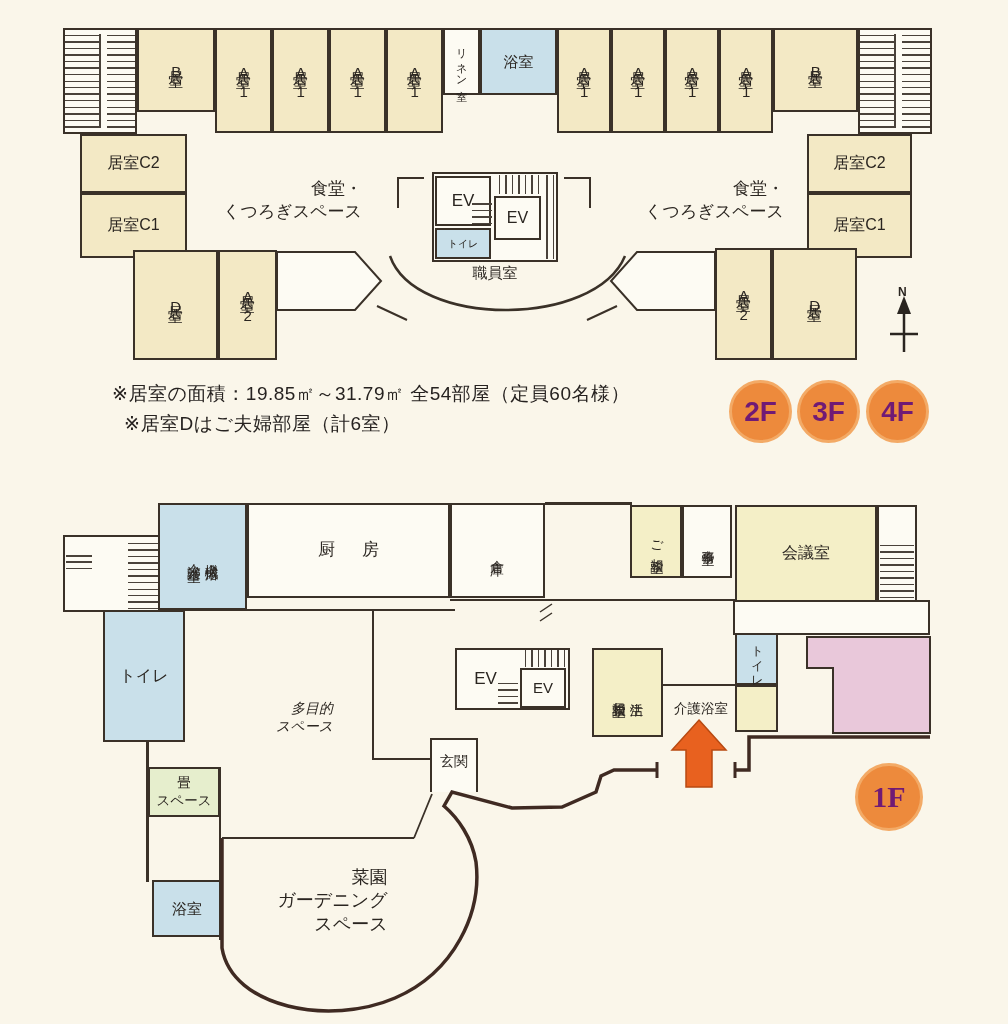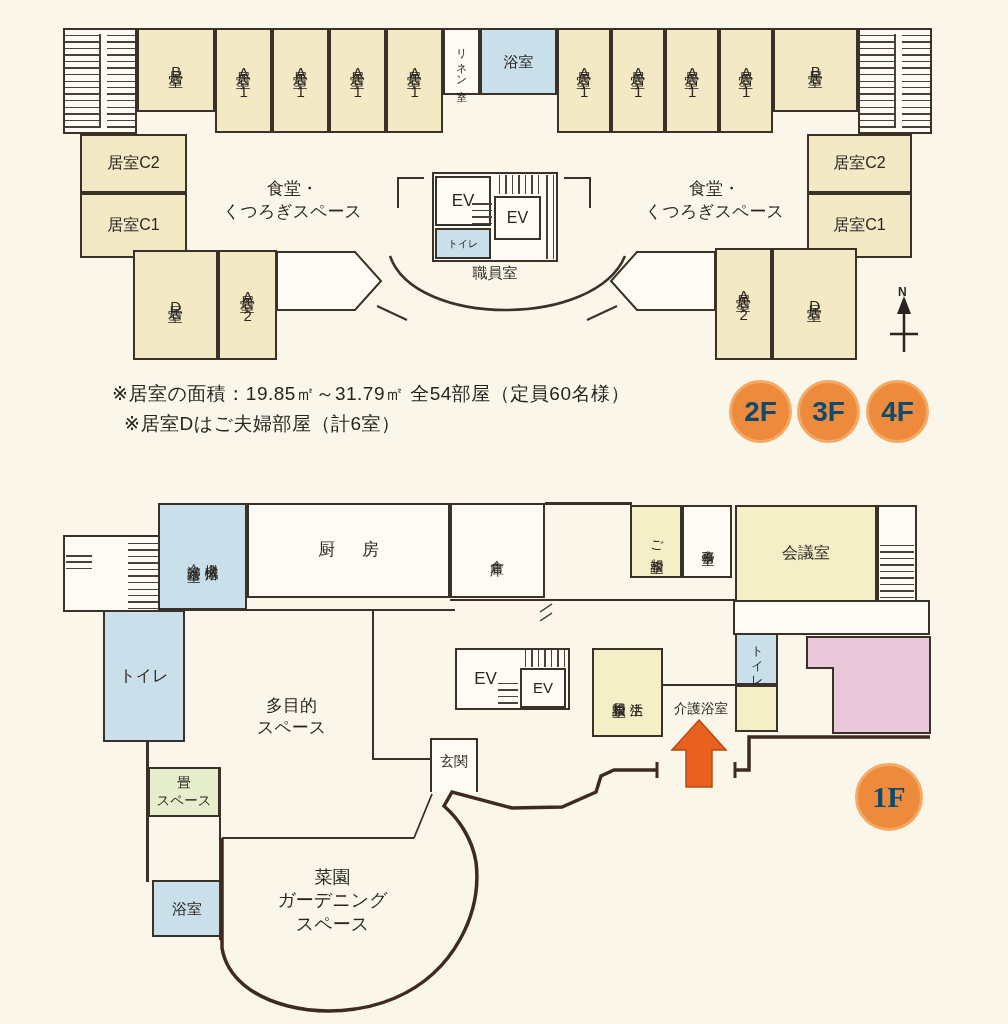--- a/index.html
+++ b/index.html
@@ -20,7 +20,7 @@
   .blue{background:#c9e0ea;}
   .green{background:#e6eecd;}
   .yellow{background:#f4efc7;}
-  .nb{border:none;background:transparent;}
+  .nb{border:none;background:transparent;text-align:right;}
   .pre{white-space:pre-line;}
   .v{writing-mode:vertical-rl;text-orientation:upright;white-space:pre-line;letter-spacing:2px;}
   .hatchH{background-image:repeating-linear-gradient(to bottom,rgba(0,0,0,0) 0 5px,#4a423a 5px 6.5px);}

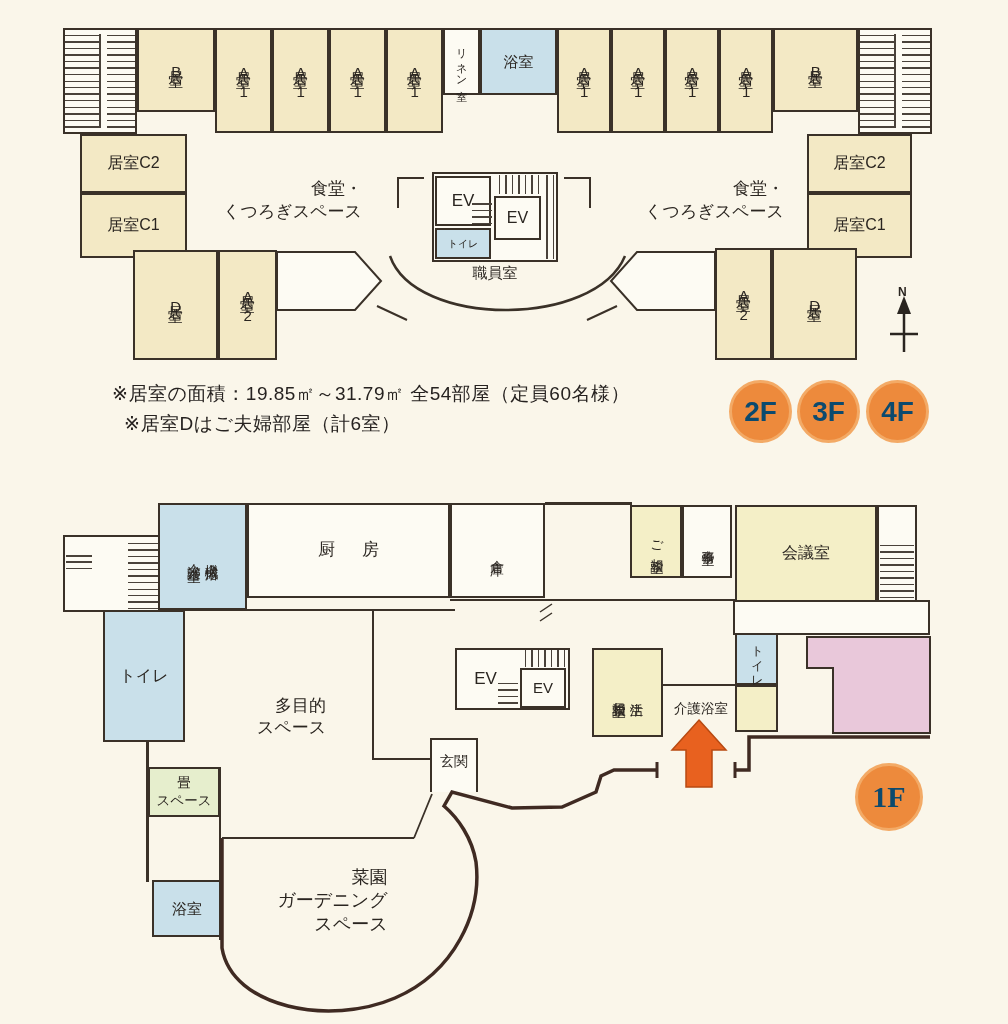--- a/index.html
+++ b/index.html
@@ -30,7 +30,7 @@
   .badge{
     position:absolute;border-radius:50%;
     background:#ed8a3c;border:3px solid #f3aa66;
-    color:#0c4a6e;font-weight:bold;
+    color:#701a75;font-weight:bold;
     display:flex;align-items:center;justify-content:center;
   }
   .note{position:absolute;font-size:19px;letter-spacing:0.5px;color:#262220;}

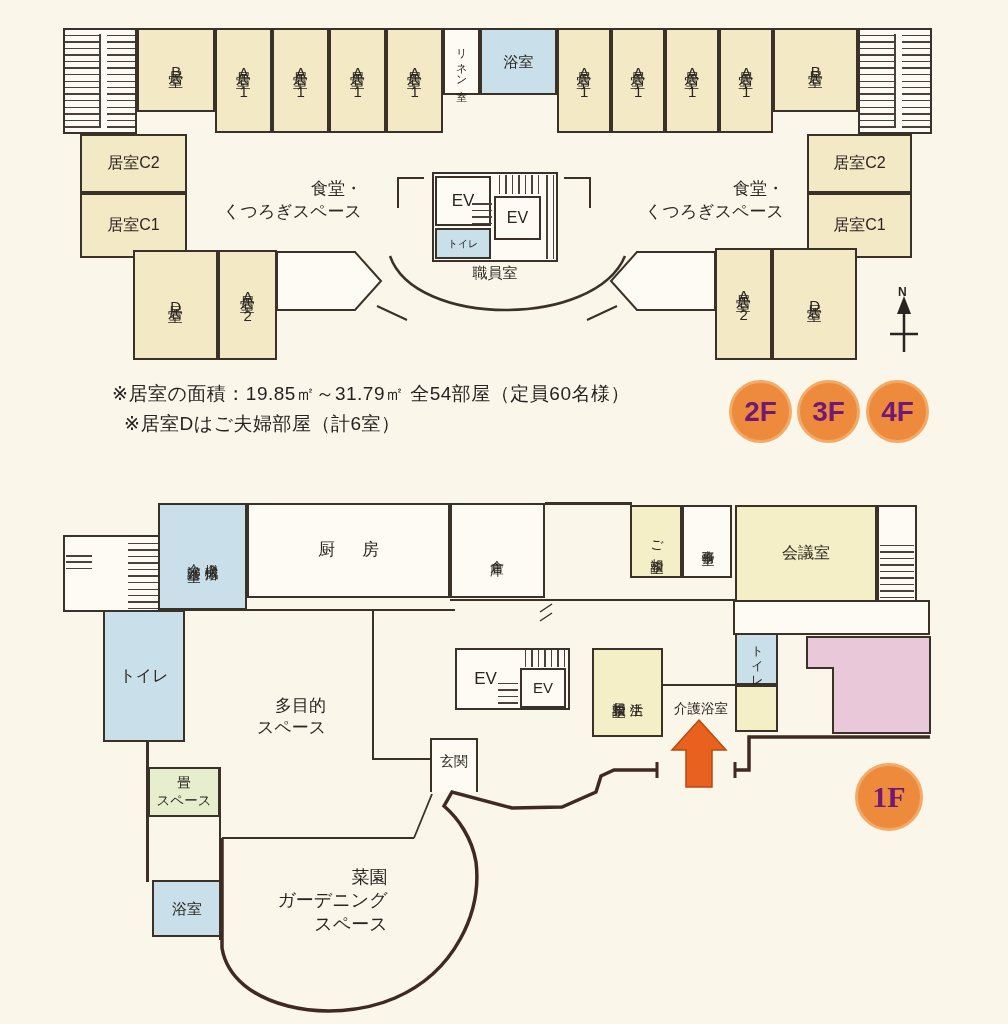--- a/index.html
+++ b/index.html
@@ -174,7 +174,7 @@
 <div class="room blue" style="left:103px;top:610px;width:82px;height:132px;font-size:16px;">
     <span>トイレ</span>
   </div>
-<div class="room nb pre" style="left:219px;top:692px;width:145px;height:50px;font-size:17px;">多目的
+<div class="room nb pre" style="left:232px;top:692px;width:145px;height:50px;font-size:14px;font-style:italic;">多目的
 スペース</div>
 <div class="room green pre" style="left:148px;top:767px;width:72px;height:50px;font-size:13.5px;">畳
 スペース</div>

